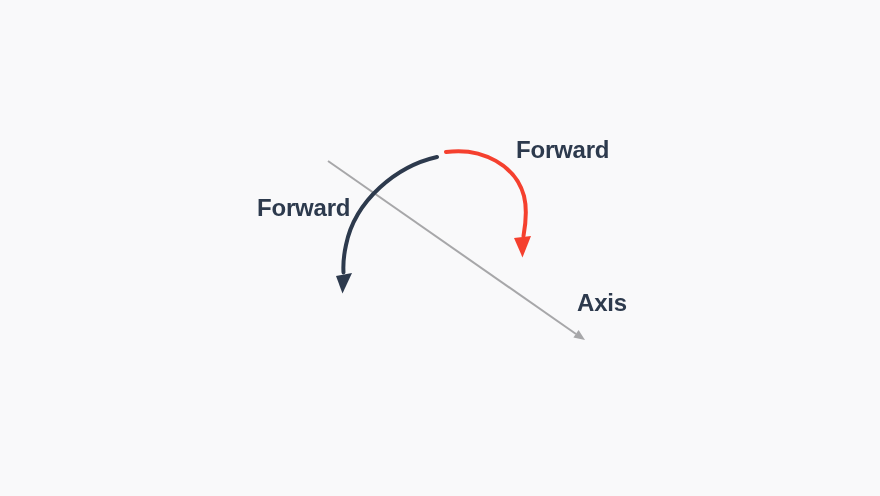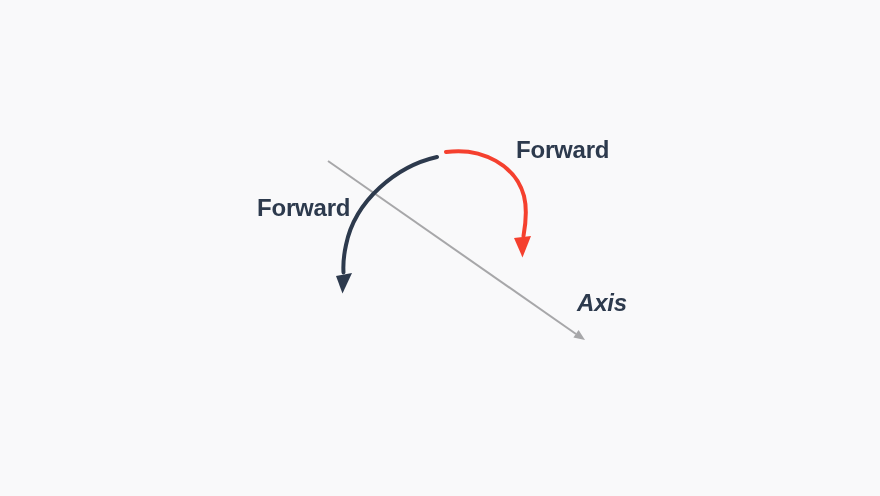--- a/index.html
+++ b/index.html
@@ -63,7 +63,7 @@
   }
   .label-forward { left: 257px; top: 196px; text-align: right; }
   .label-reverse { left: 516px; top: 138px; }
-  .label-axis    { left: 577px; top: 291px; font-style: italic; }
+  .label-axis    { left: 577px; top: 291px; }
 </style>
 </head>
 <body>

